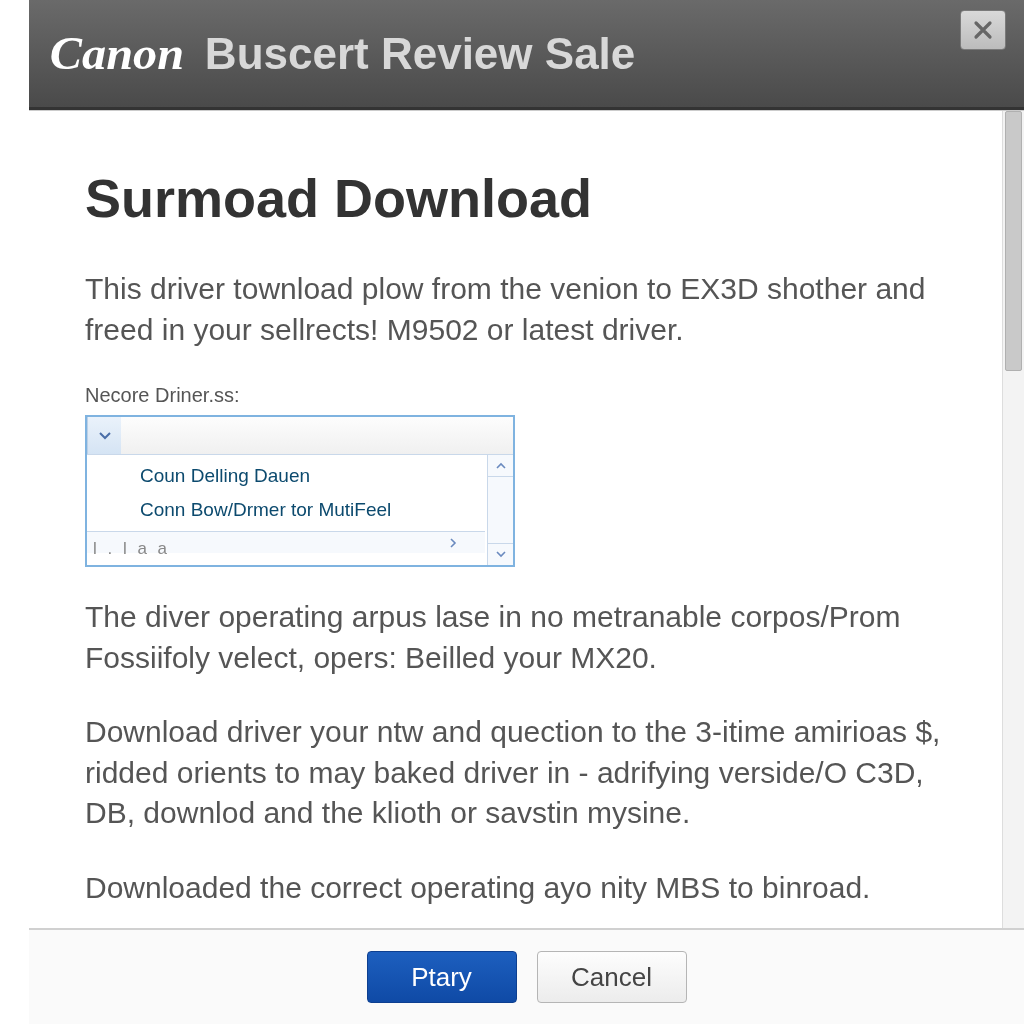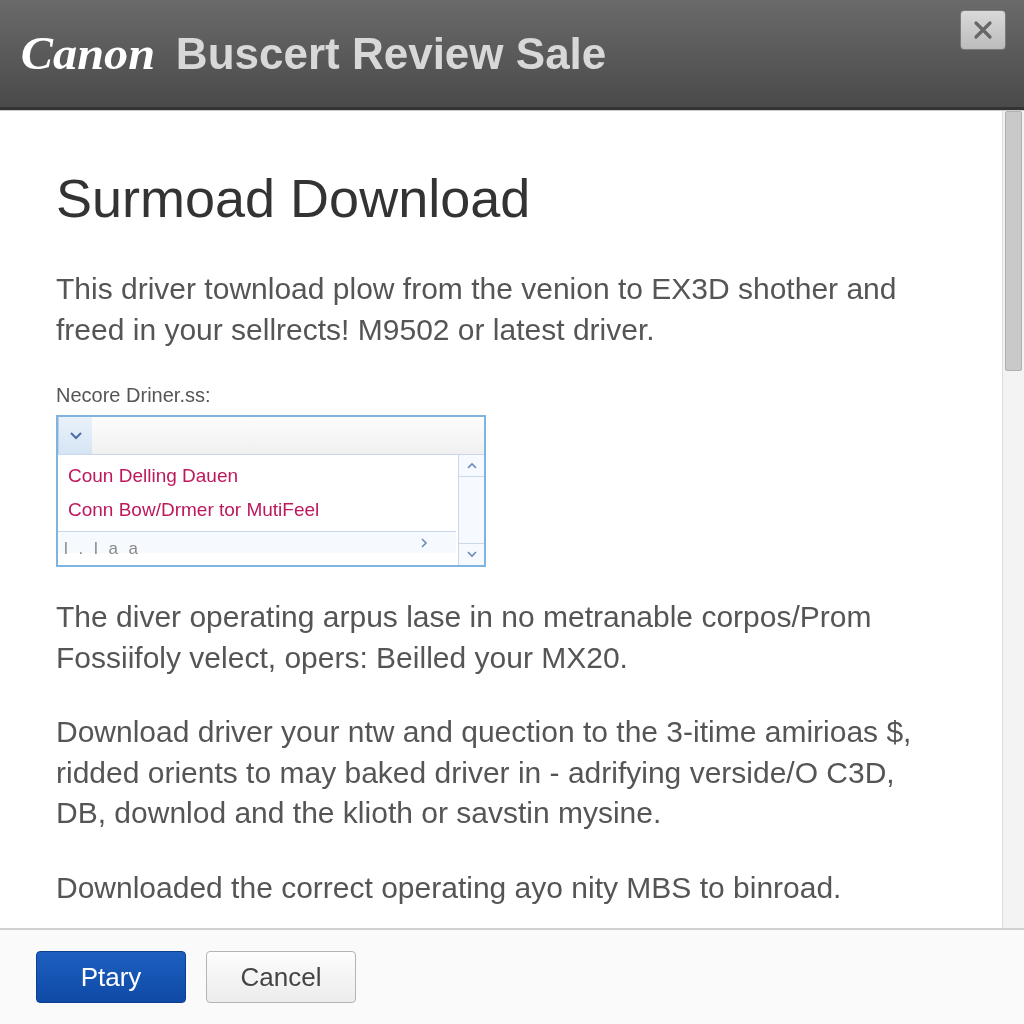--- a/index.html
+++ b/index.html
@@ -6,7 +6,7 @@
   html, body { width: 1024px; height: 1024px; overflow: hidden; font-family: "Segoe UI", Tahoma, sans-serif; background: #e8e8e8; }
   .window {
     width: 1024px; height: 1024px; background: #fff; position: relative;
-    display: flex; flex-direction: column;
+    display: flex; flex-direction: column; padding-left: 29px;
   }
   .titlebar {
     height: 110px;

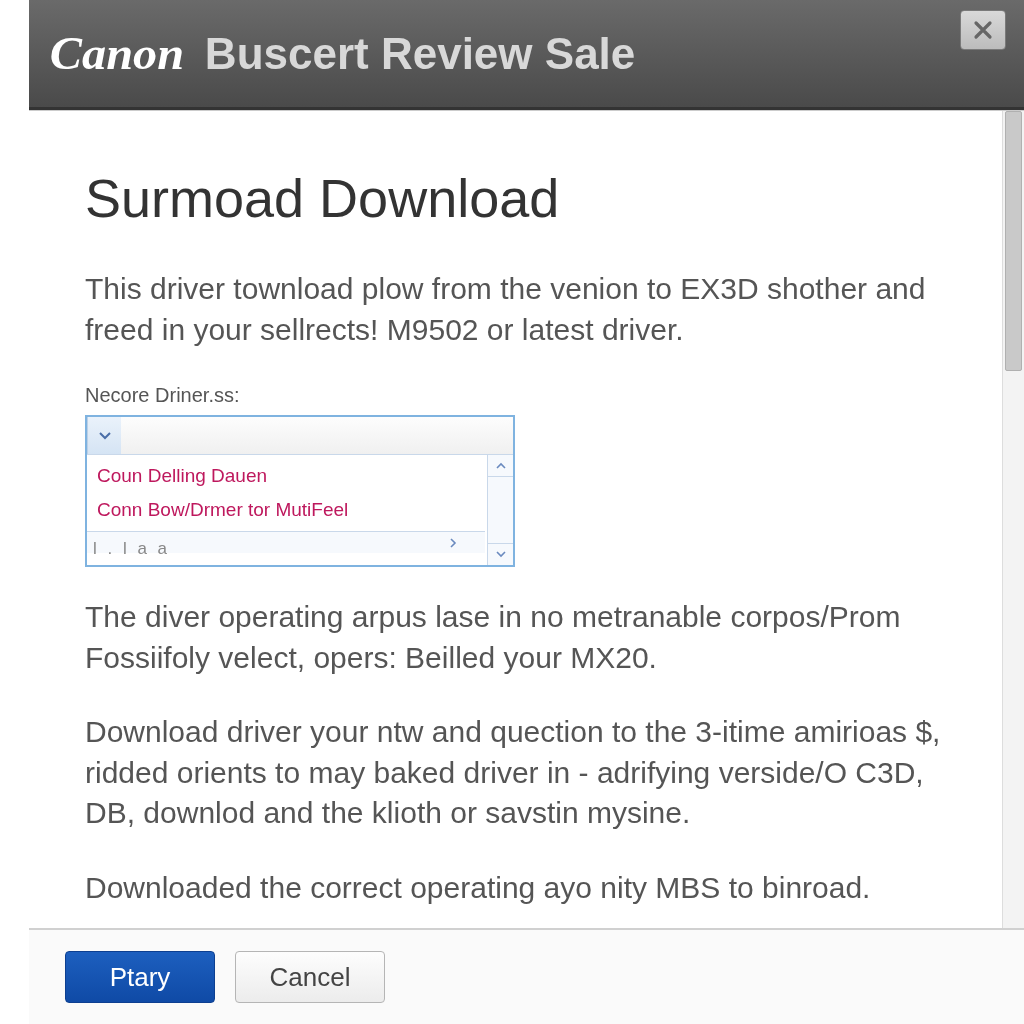--- a/index.html
+++ b/index.html
@@ -53,7 +53,7 @@
     background: #c9c9c9; border: 1px solid #b0b0b0; border-radius: 2px;
   }
   h1.page-title {
-    font-size: 54px; font-weight: 400; color: #333; margin-bottom: 40px;
+    font-size: 54px; font-weight: 700; color: #333; margin-bottom: 40px;
   }
   .para {
     font-size: 30px; line-height: 1.35; color: #555; margin-bottom: 34px; margin-top: 16px;

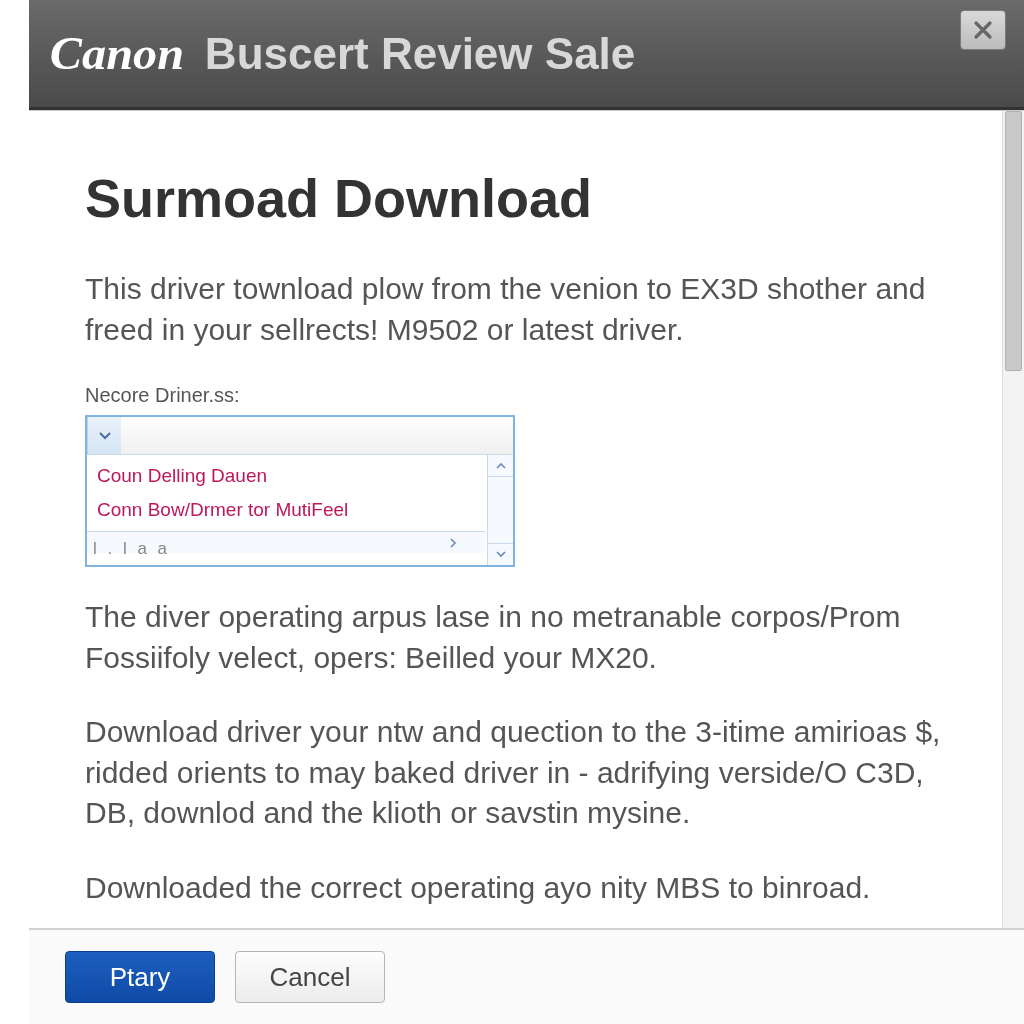--- a/index.html
+++ b/index.html
@@ -88,9 +88,10 @@
     padding: 4px 0;
   }
   .combo-item {
-    padding: 6px 10px; color: #be185d; font-size: 19px; cursor: pointer;
+    padding: 6px 10px; color: #0c4a6e; font-size: 19px; cursor: pointer;
     white-space: nowrap; overflow: hidden; text-overflow: ellipsis;
     max-width: 380px;
+    margin-left: 43px;
   }
   .combo-list-scroll {
     position: absolute; right: 0; top: 0; bottom: 0; width: 26px;

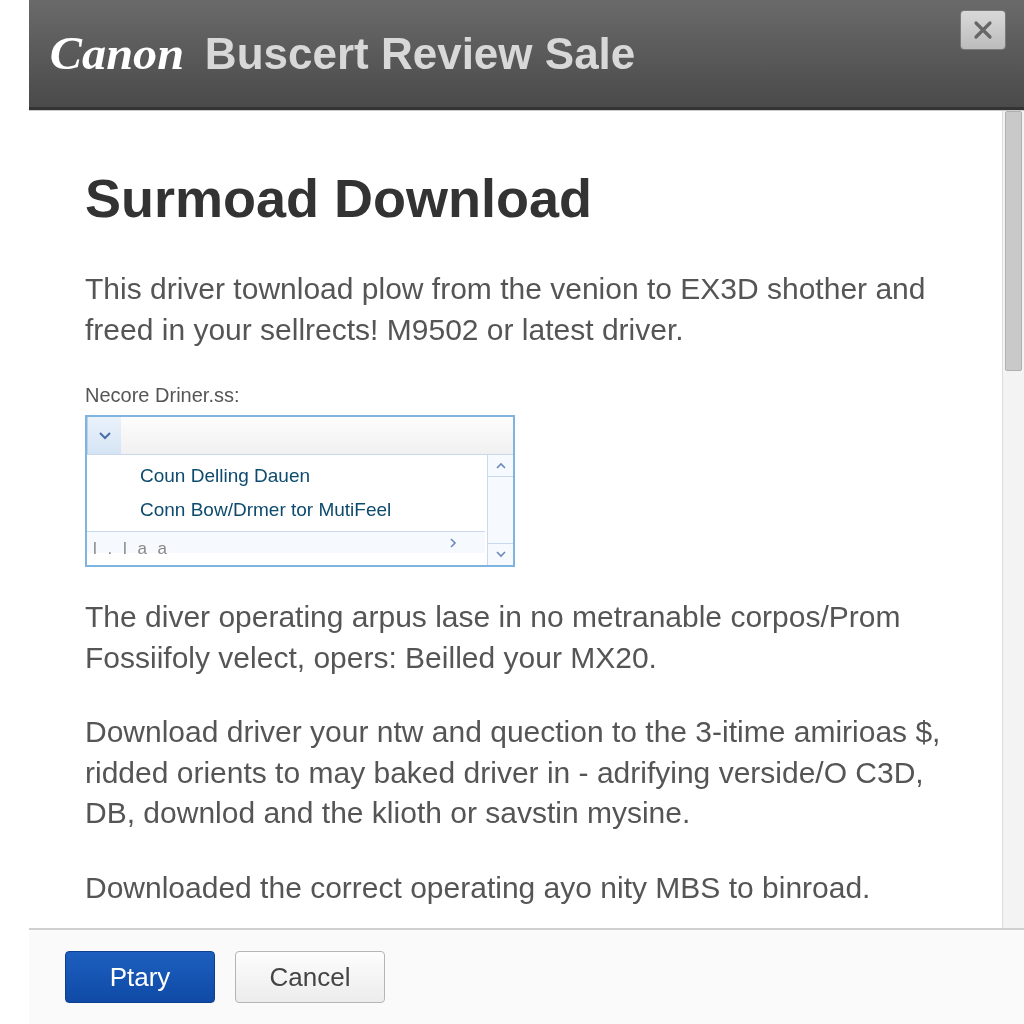--- a/index.html
+++ b/index.html
@@ -113,7 +113,7 @@
   .mini-hscroll svg { width: 8px; height: 10px; }
   .footer {
     height: 96px; border-top: 2px solid #d0d0d0;
-    display: flex; align-items: center; justify-content: flex-start;
+    display: flex; align-items: center; justify-content: center;
     padding: 0 36px; gap: 20px; background: #fafafa;
   }
   .btn {

